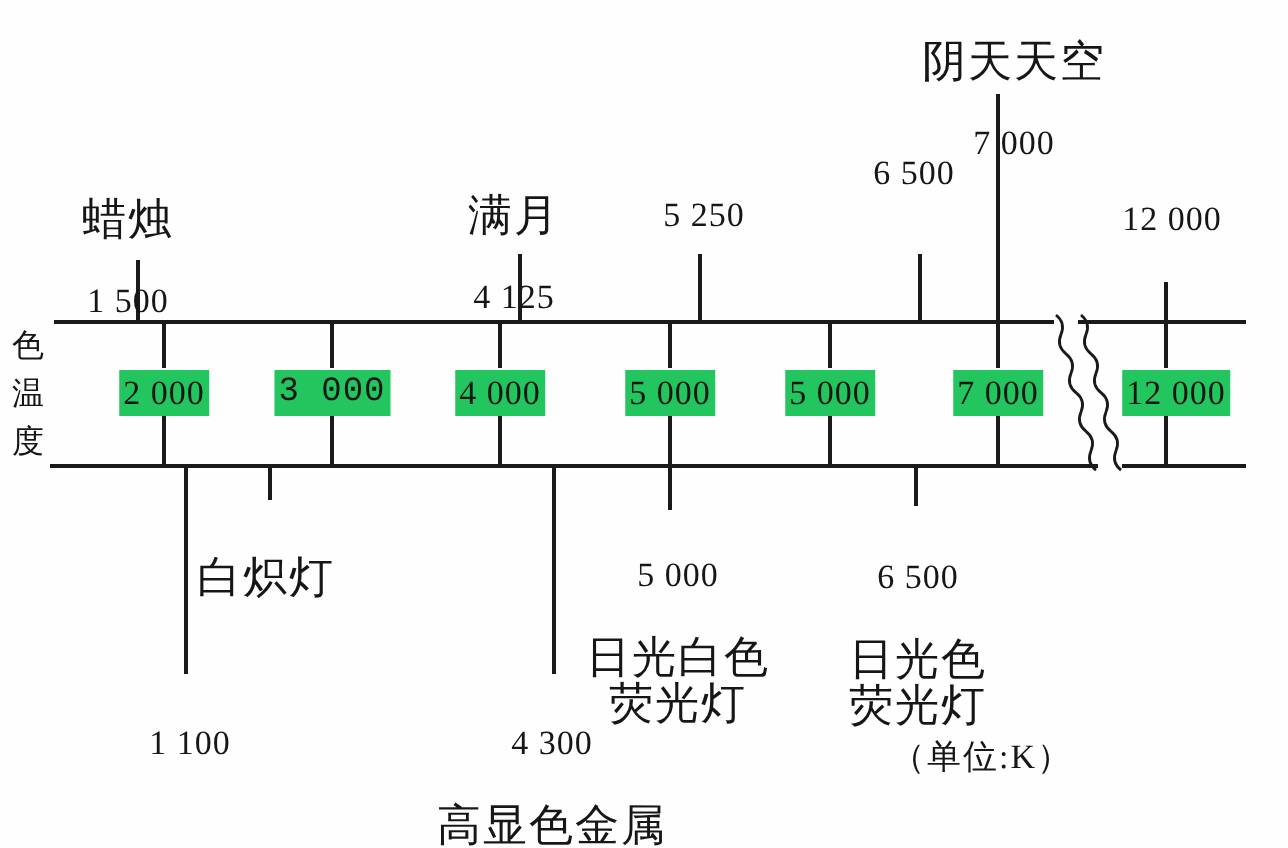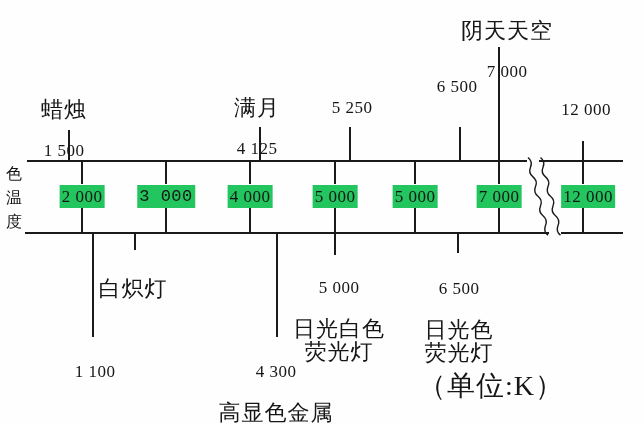--- a/index.html
+++ b/index.html
@@ -48,7 +48,7 @@
     position:absolute;
     left:491px;top:367px;
     transform:translateX(-50%);
-    font-size:28px;
+    font-size:17px;
     letter-spacing:1px;
     white-space:nowrap;
   }

